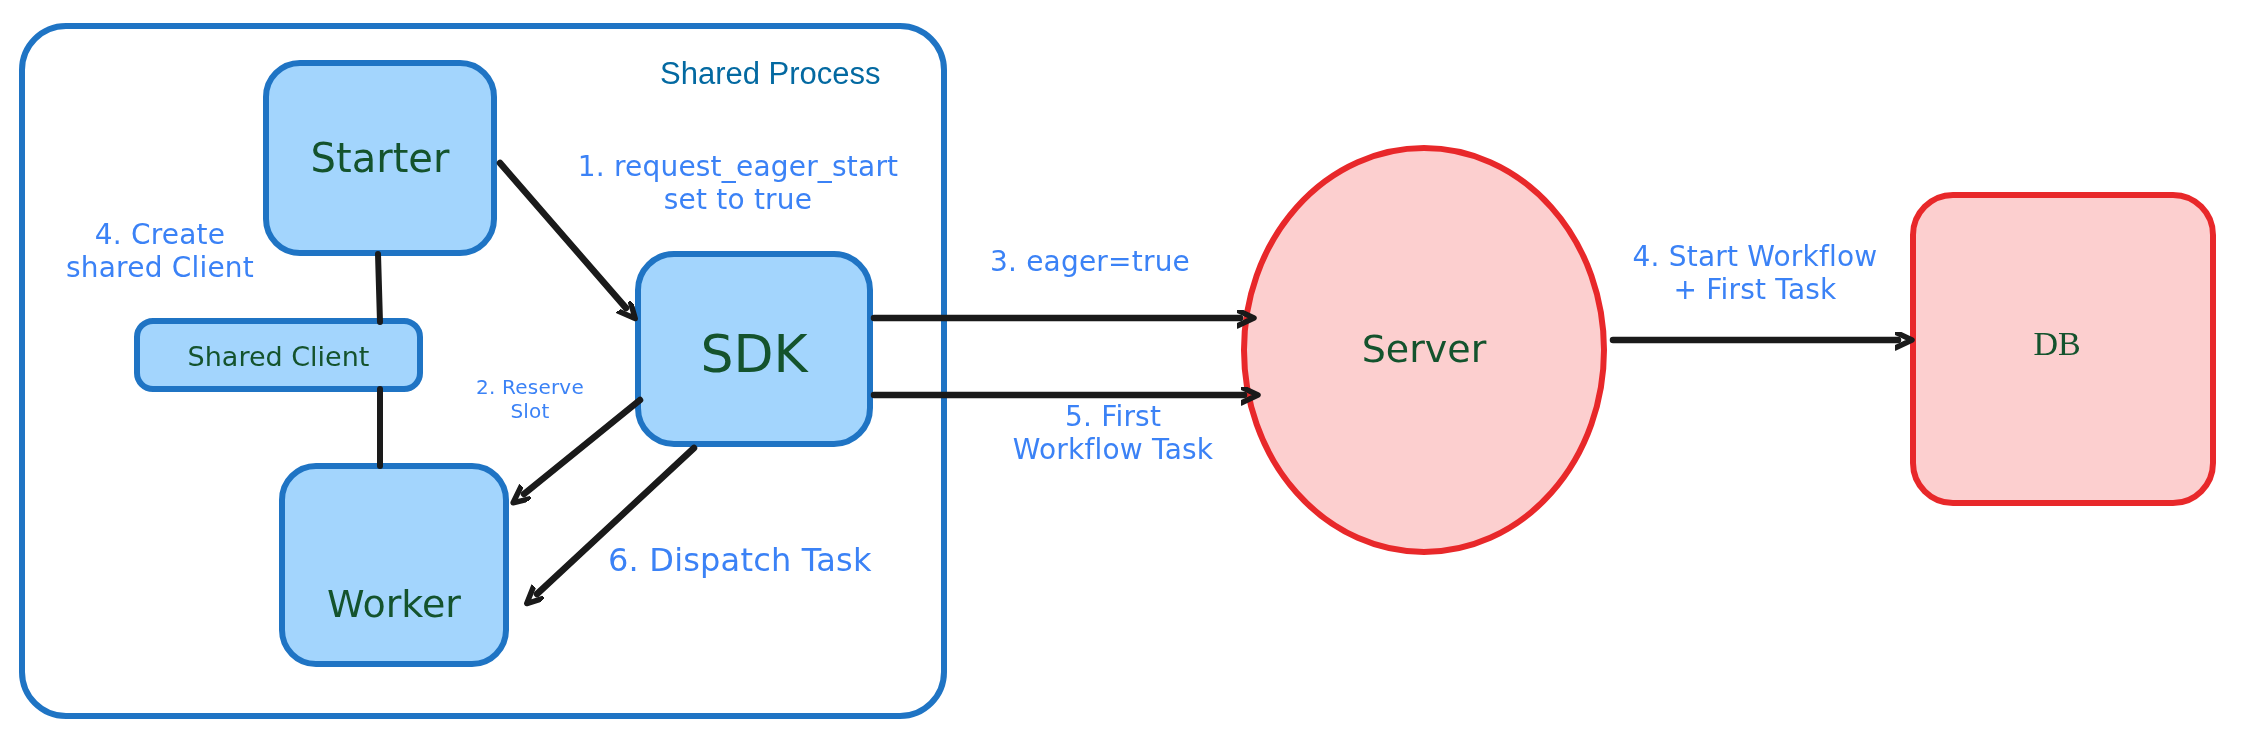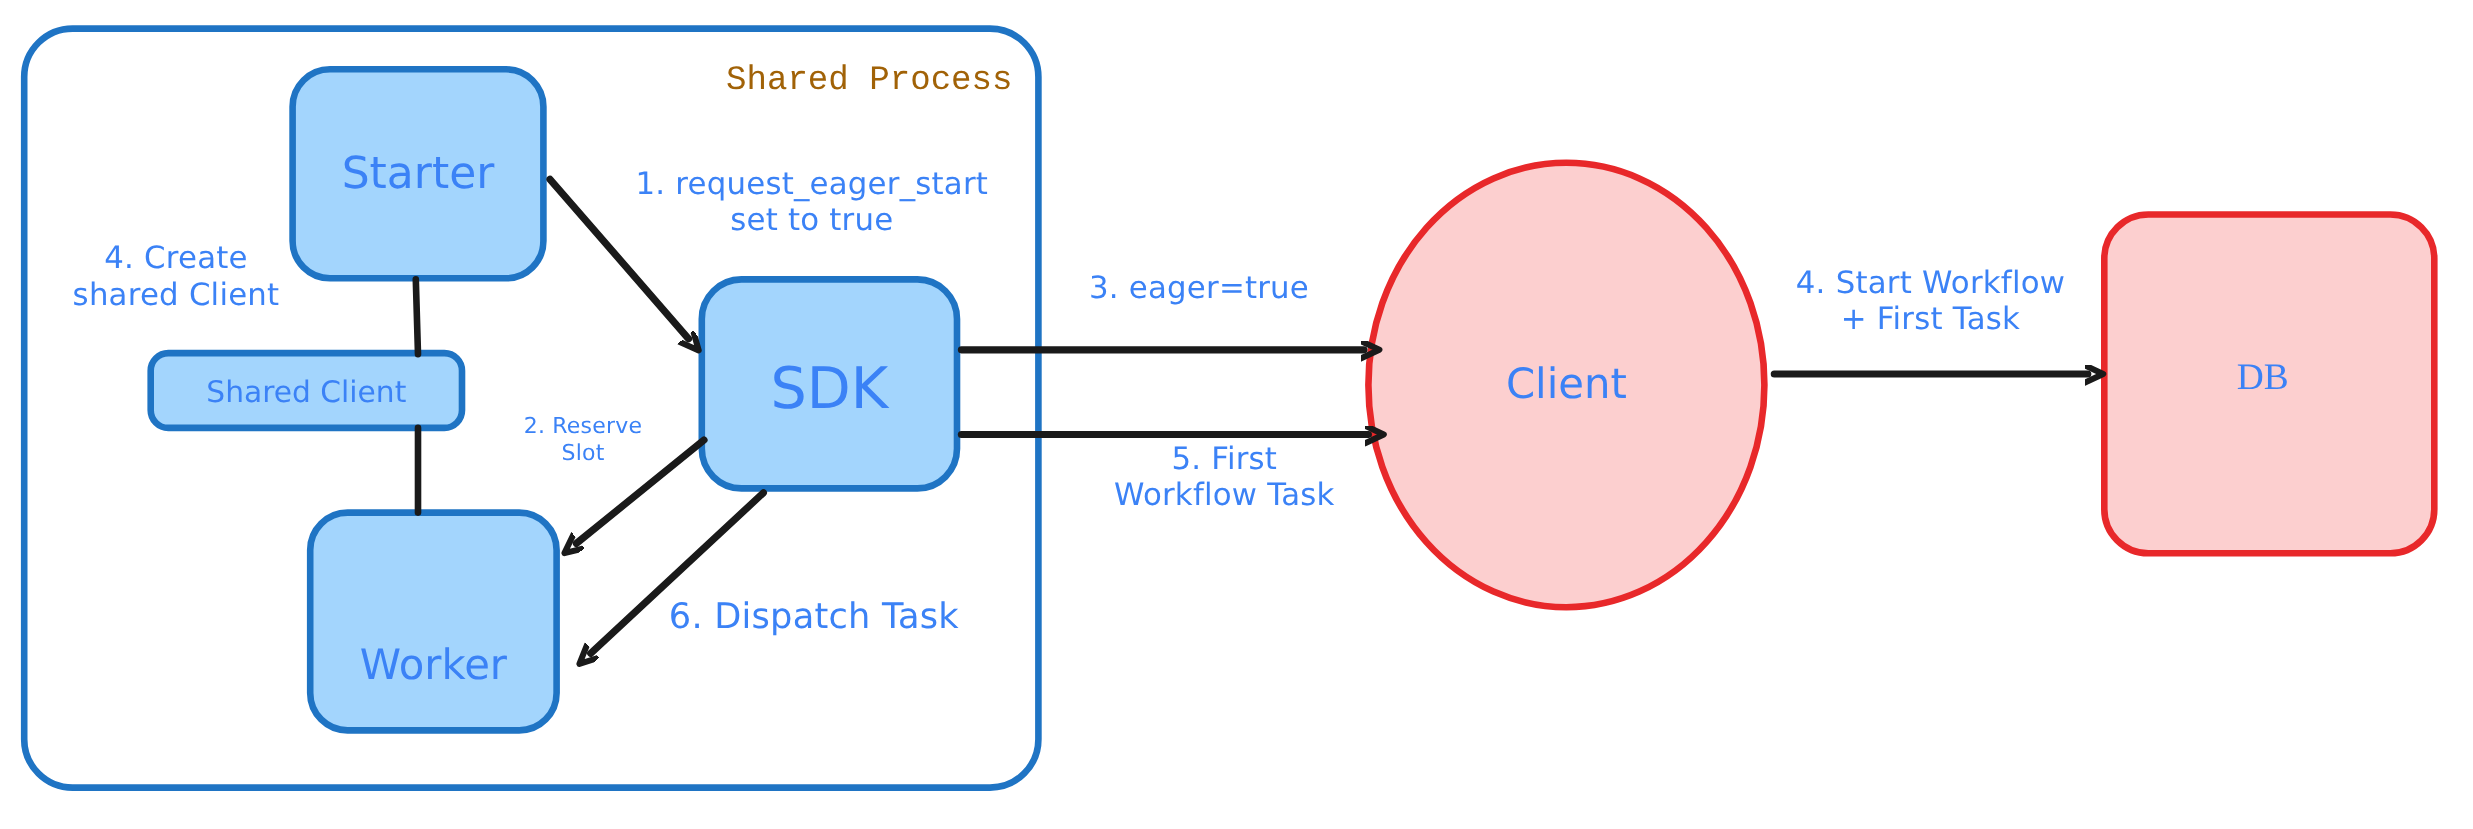--- a/index.html
+++ b/index.html
@@ -11,7 +11,7 @@
        letter-spacing:.2px;}
   .node-lbl{position:absolute;text-align:center;color:#3b82f6;
        font-family:"DejaVu Sans",sans-serif;white-space:pre-line;}
-  .proc-title{position:absolute;color:#a16207;font-family:Liberation Mono, monospace;
+  .proc-title{position:absolute;color:#0369a1;font-family:Liberation Sans, sans-serif;
        white-space:nowrap;}
 </style>
 </head>

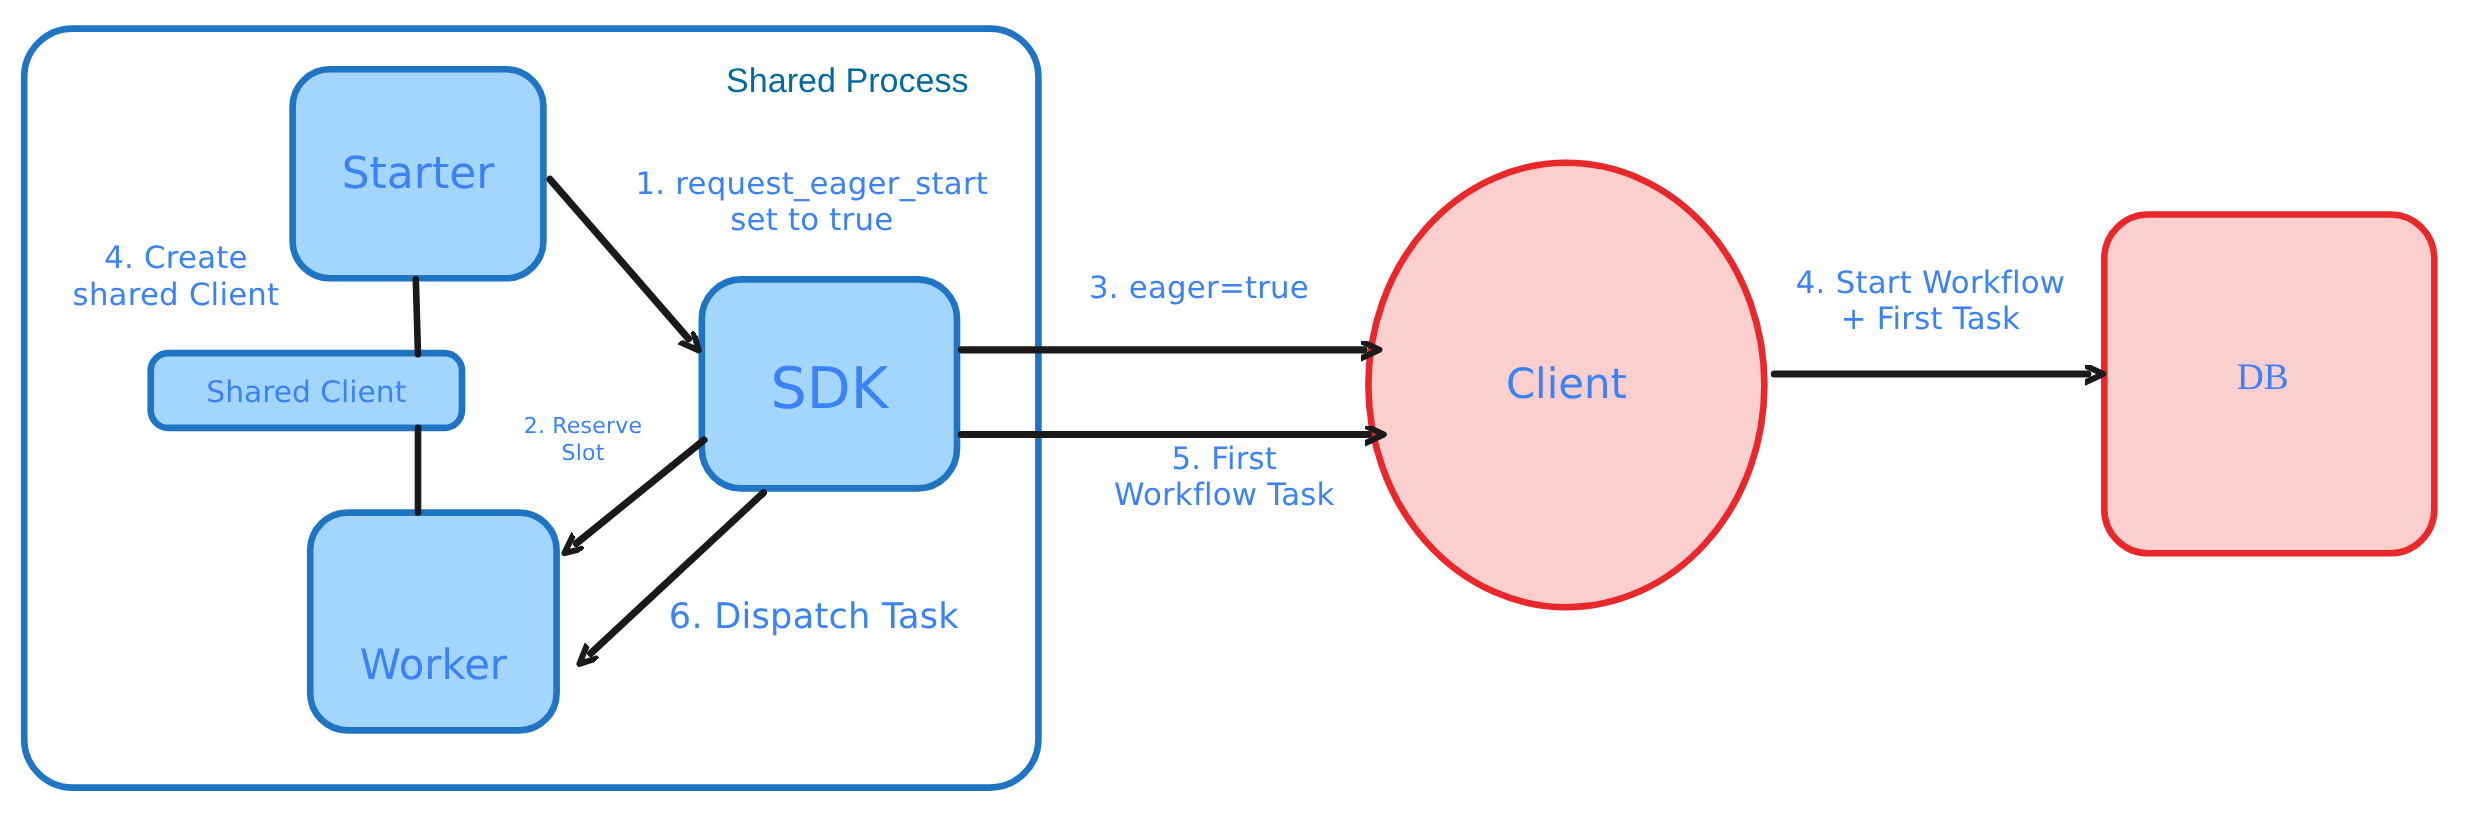--- a/index.html
+++ b/index.html
@@ -9,7 +9,7 @@
   .lbl{position:absolute;color:#3b82f6;font-family:"DejaVu Sans",sans-serif;
        font-weight:400;text-align:center;line-height:1.18;white-space:pre-line;
        letter-spacing:.2px;}
-  .node-lbl{position:absolute;text-align:center;color:#3b82f6;
+  .node-lbl{position:absolute;text-align:center;color:#14532d;
        font-family:"DejaVu Sans",sans-serif;white-space:pre-line;}
   .proc-title{position:absolute;color:#0369a1;font-family:Liberation Sans, sans-serif;
        white-space:nowrap;}

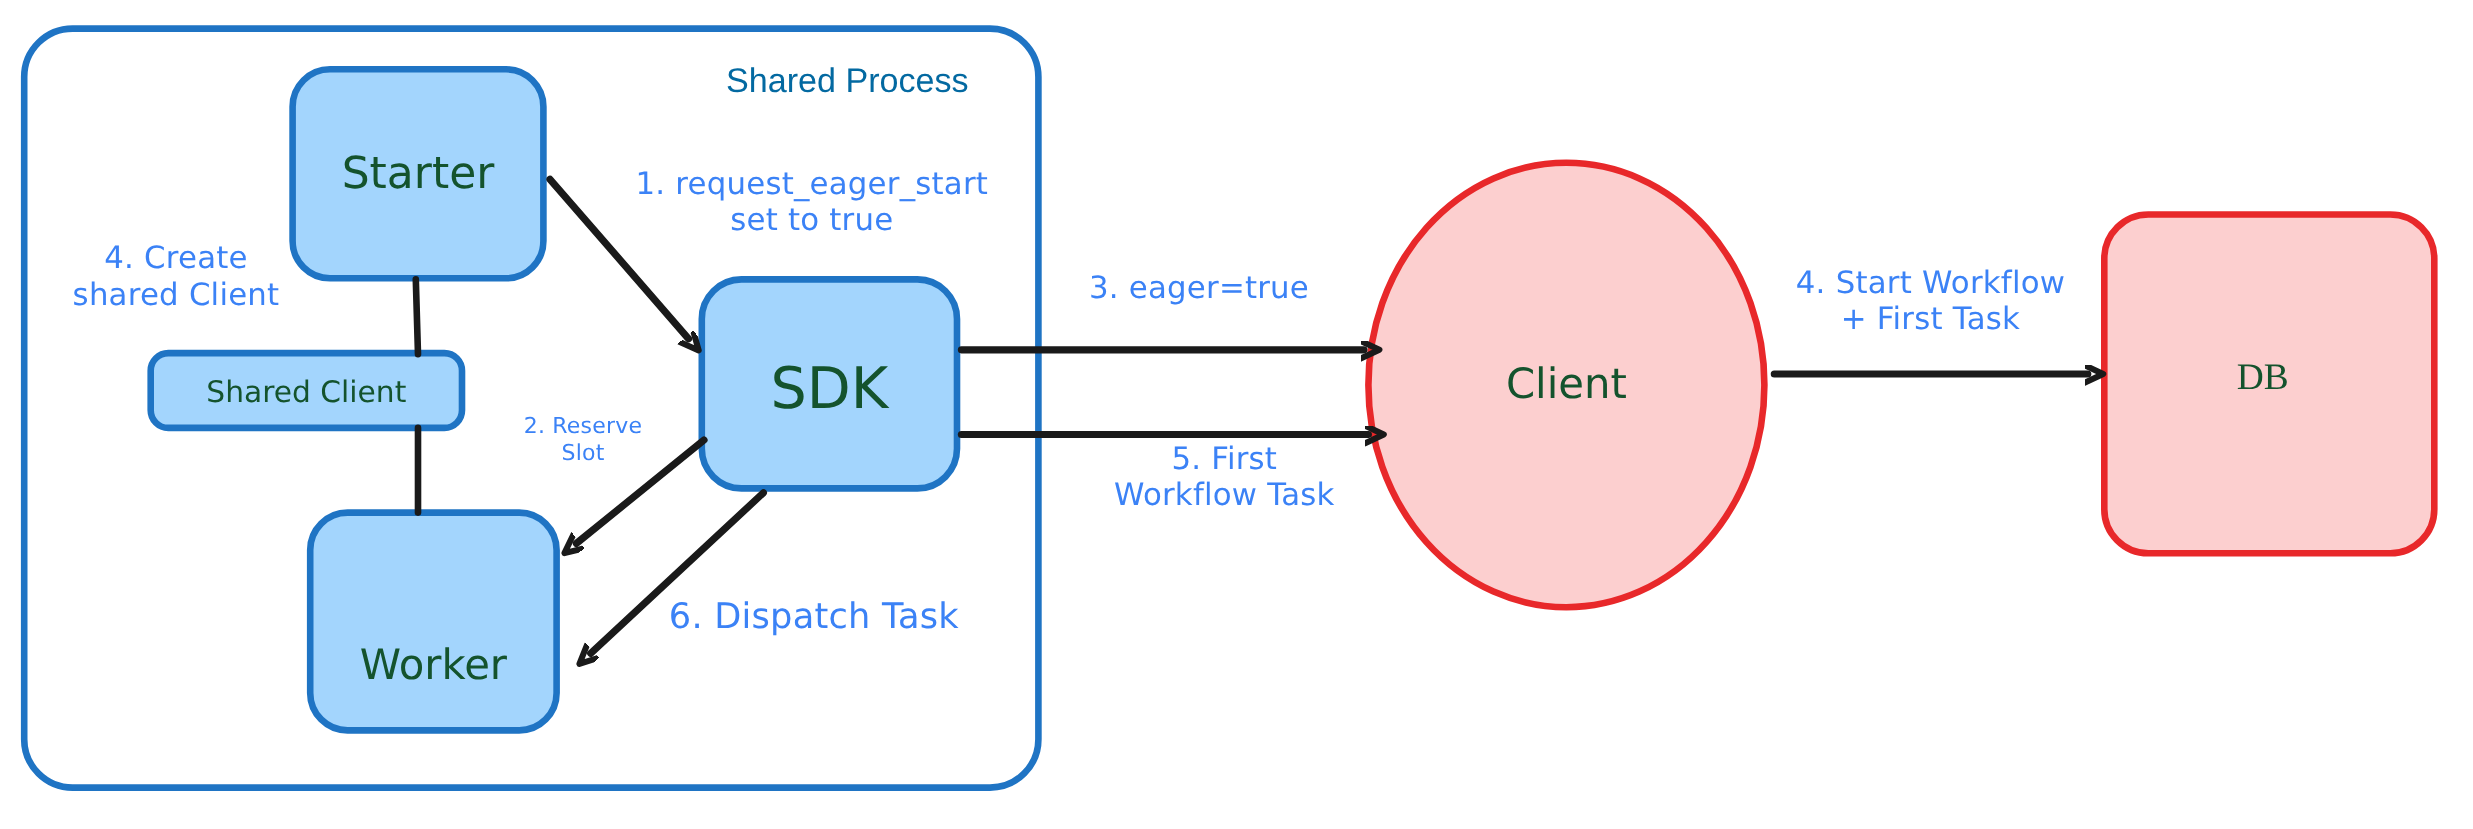--- a/index.html
+++ b/index.html
@@ -67,7 +67,7 @@
 
   <div class="node-lbl" style="left:638px;top:324px;width:232px;font-size:52px;">SDK</div>
 
-  <div class="node-lbl" style="left:1304px;top:327px;width:240px;font-size:38px;">Client</div>
+  <div class="node-lbl" style="left:1304px;top:327px;width:240px;font-size:38px;">Server</div>
 
   <div class="node-lbl" style="left:1907px;top:325px;width:300px;font-size:34px;font-family:Liberation Serif, serif;">DB</div>
 

